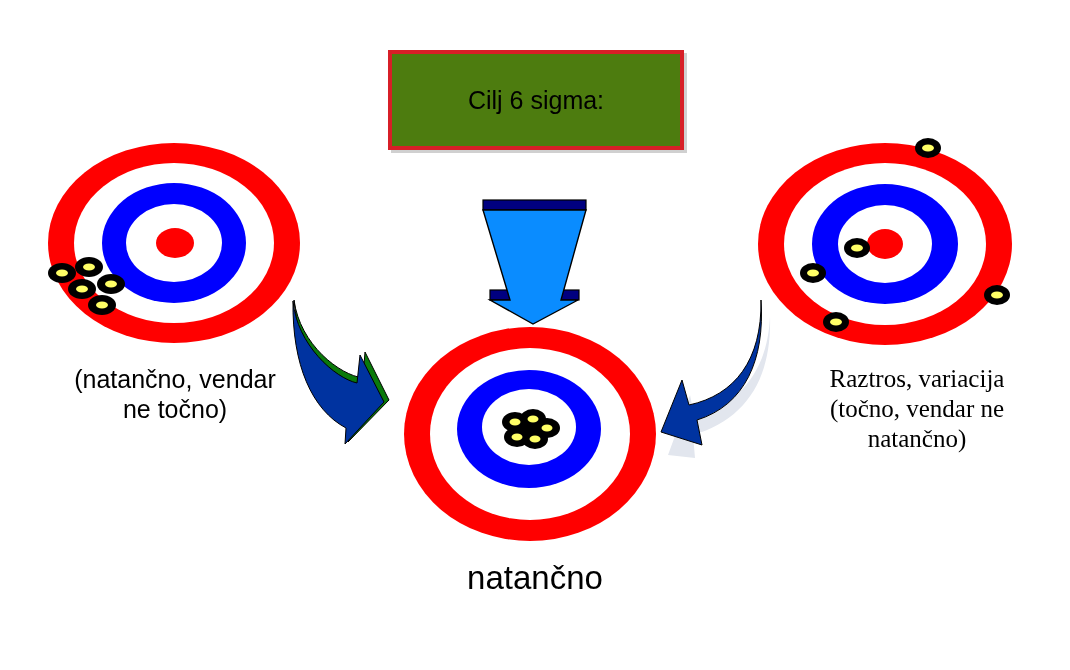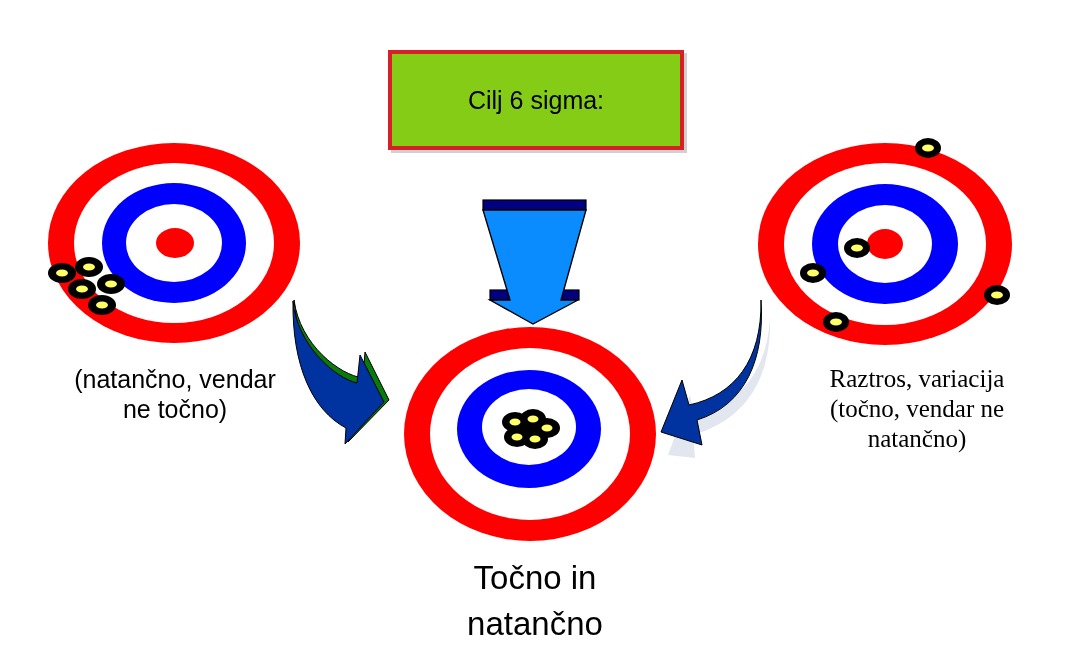--- a/index.html
+++ b/index.html
@@ -7,7 +7,7 @@
          font-family: "Liberation Sans", sans-serif; color: #000; }
   #stage { position: absolute; left: 0; top: 0; }
   .goal-box { position: absolute; left: 388px; top: 50px; width: 288px; height: 92px;
-              background: #84cc16; border: 4px solid #d71f27; box-sizing: content-box;
+              background: #4d7c0f; border: 4px solid #d71f27; box-sizing: content-box;
               box-shadow: 3px 3px 0 #d0d0d0;
               display: flex; flex-direction: row; align-items: center; justify-content: center;
               font-size: 25px; line-height: 30px; text-align: center; }

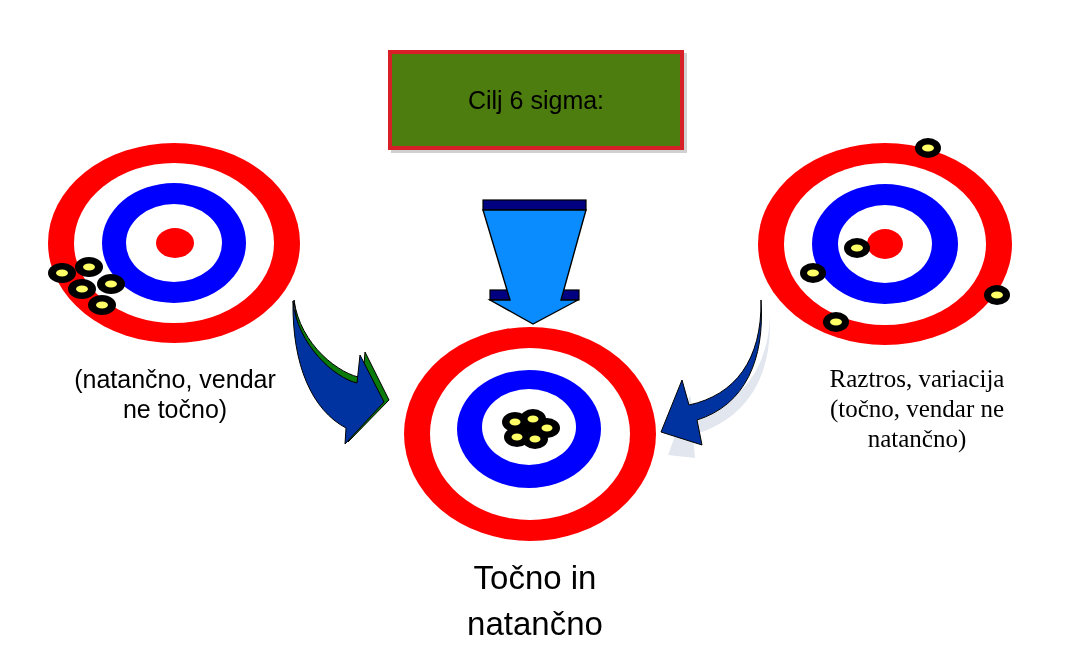--- a/index.html
+++ b/index.html
@@ -135,7 +135,6 @@
 </div>
 
 <div class="label bottom">
-  <div>Točno in</div>
   <div>natančno</div>
 </div>
 

